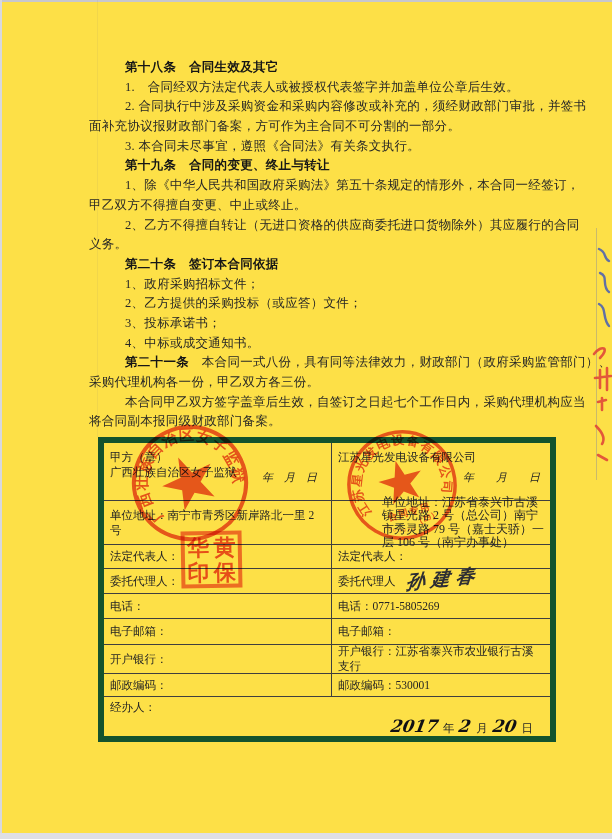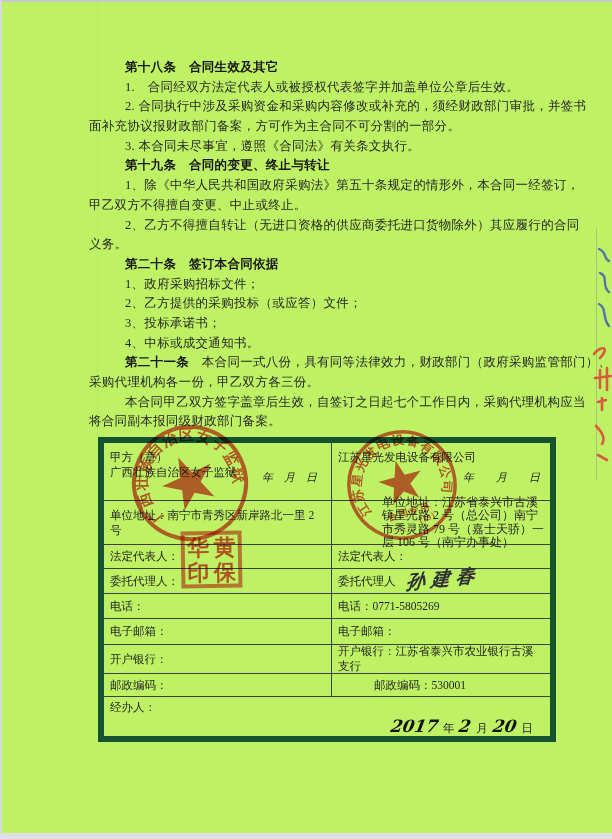--- a/index.html
+++ b/index.html
@@ -3,7 +3,7 @@
 <meta charset="utf-8">
 <style>
   html,body{margin:0;padding:0;background:#ffffff;}
-  .page{position:relative;width:612px;height:839px;background:#bef264;overflow:hidden;
+  .page{position:relative;width:612px;height:839px;background:#fde047;overflow:hidden;
         font-family:"Liberation Serif","DejaVu Serif",serif;}
   
   .edge-top{position:absolute;left:0;top:0;width:612px;height:2px;background:#c7c7cd;}

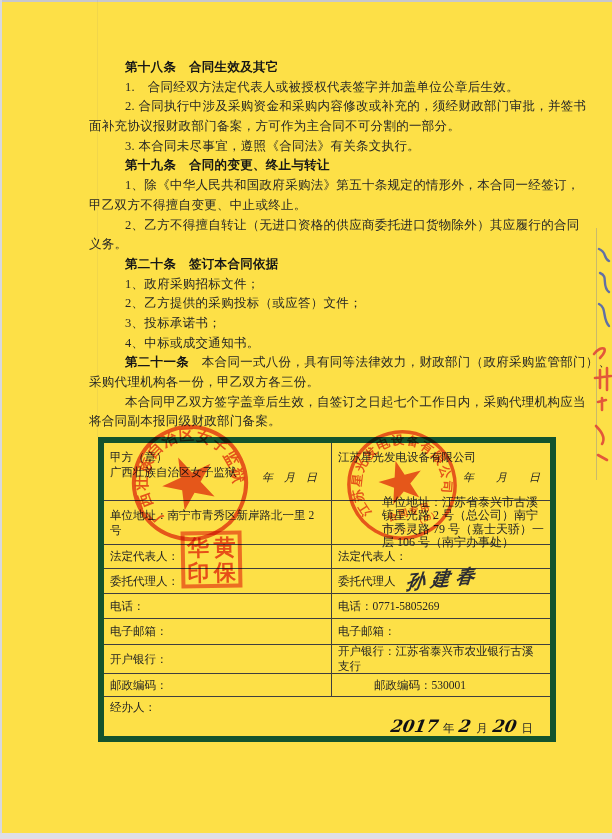--- a/index.html
+++ b/index.html
@@ -145,7 +145,7 @@
           <span>开户银行：江苏省泰兴市农业银行古溪支行</span>
         </div>
       </div>
-      <div class="tr" style="height: 23px; gap: 36px;">
+      <div class="tr" style="height: 23px;">
         <div class="td l">
           <span>邮政编码：</span>
         </div>

